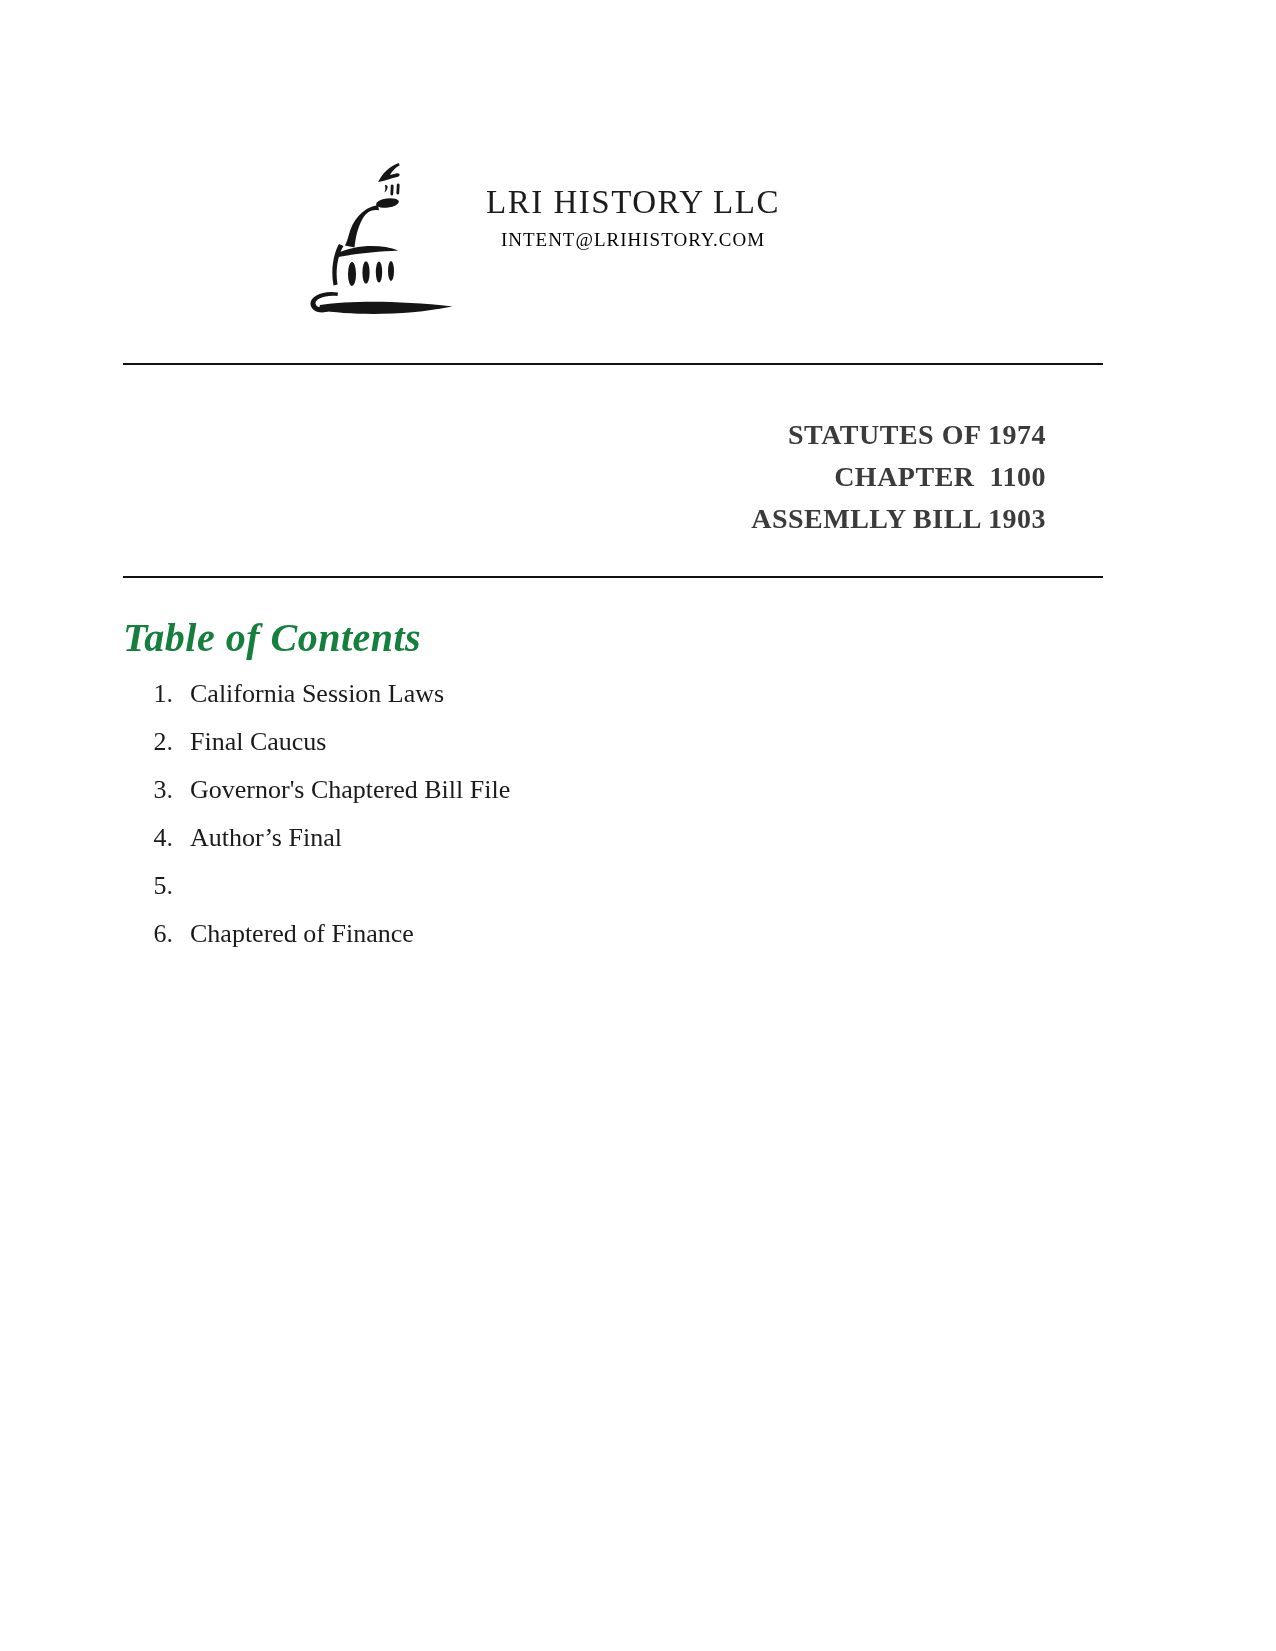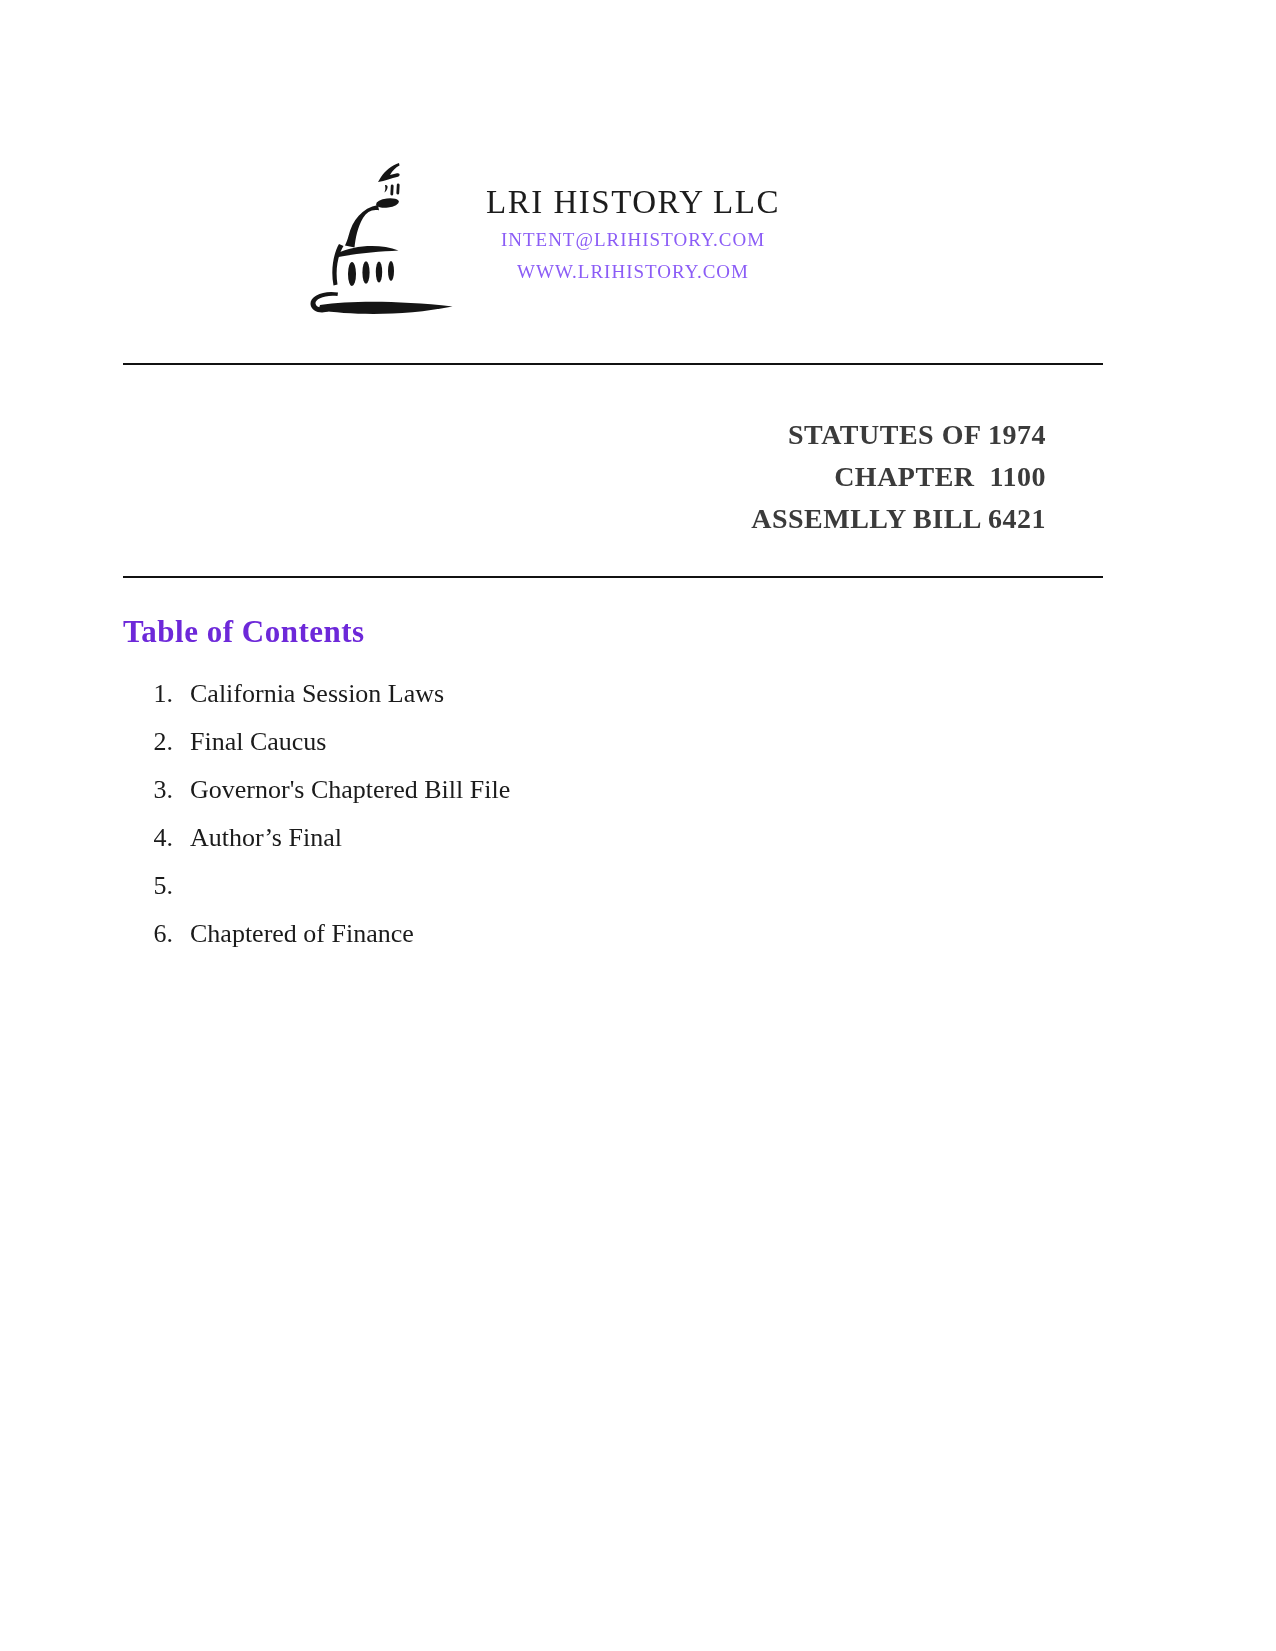--- a/index.html
+++ b/index.html
@@ -39,7 +39,7 @@
   .contact-line {
     font-size: 19px;
     letter-spacing: 1px;
-    color: #8b5cf6;
+    color: #000000;
     line-height: 24px;
     margin-top: 8px;
   }

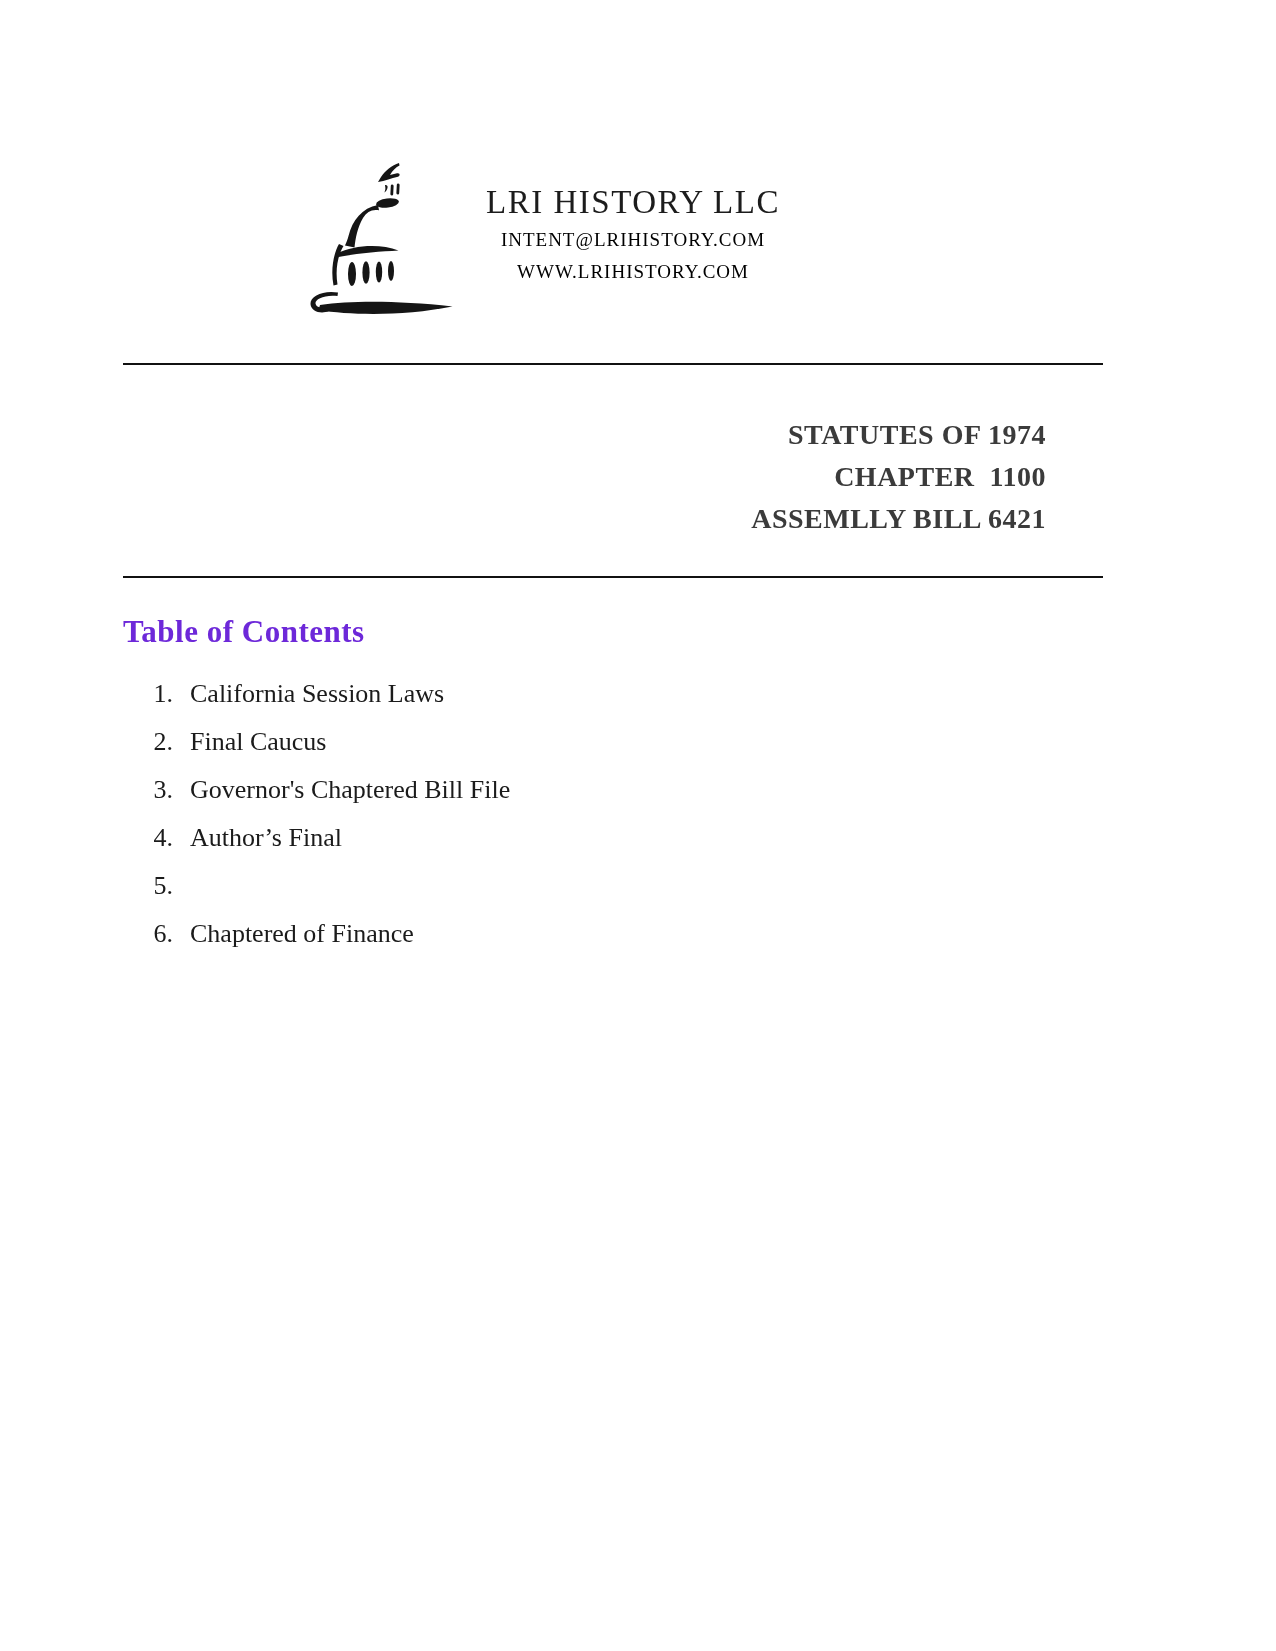--- a/index.html
+++ b/index.html
@@ -143,7 +143,6 @@
   <div class="header-text">
     <div class="company-name">LRI HISTORY LLC</div>
     <div class="contact-line">INTENT@LRIHISTORY.COM</div>
-    <div class="contact-line">WWW.LRIHISTORY.COM</div>
   </div>
 
   <div class="rule rule-top"></div>

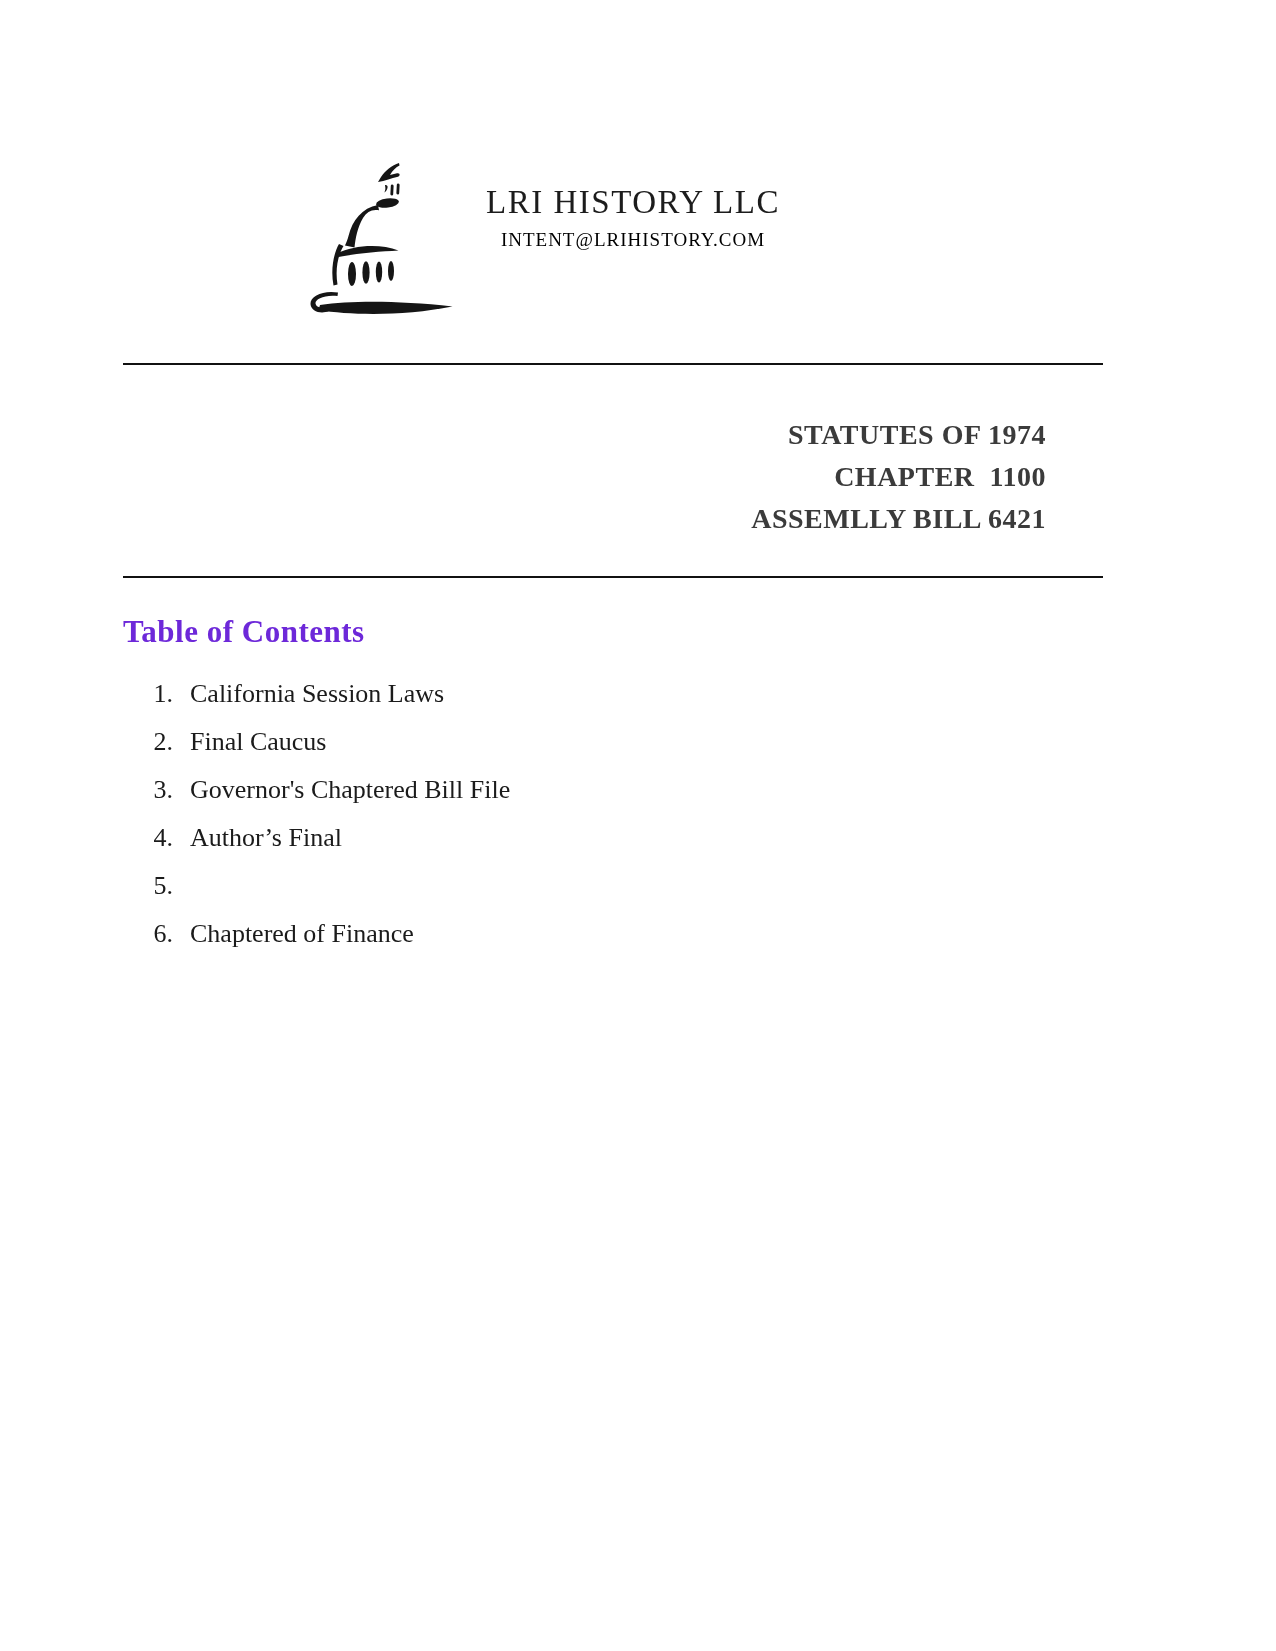--- a/index.html
+++ b/index.html
@@ -150,7 +150,7 @@
   <div class="case-info">
     <div class="case-line">STATUTES OF 1974</div>
     <div class="case-line">CHAPTER  1100</div>
-    <div class="case-line">ASSEMLLY BILL 6421</div>
+    <div class="case-line">ASSEMLLY BILL 1903</div>
   </div>
 
   <div class="rule rule-bottom"></div>

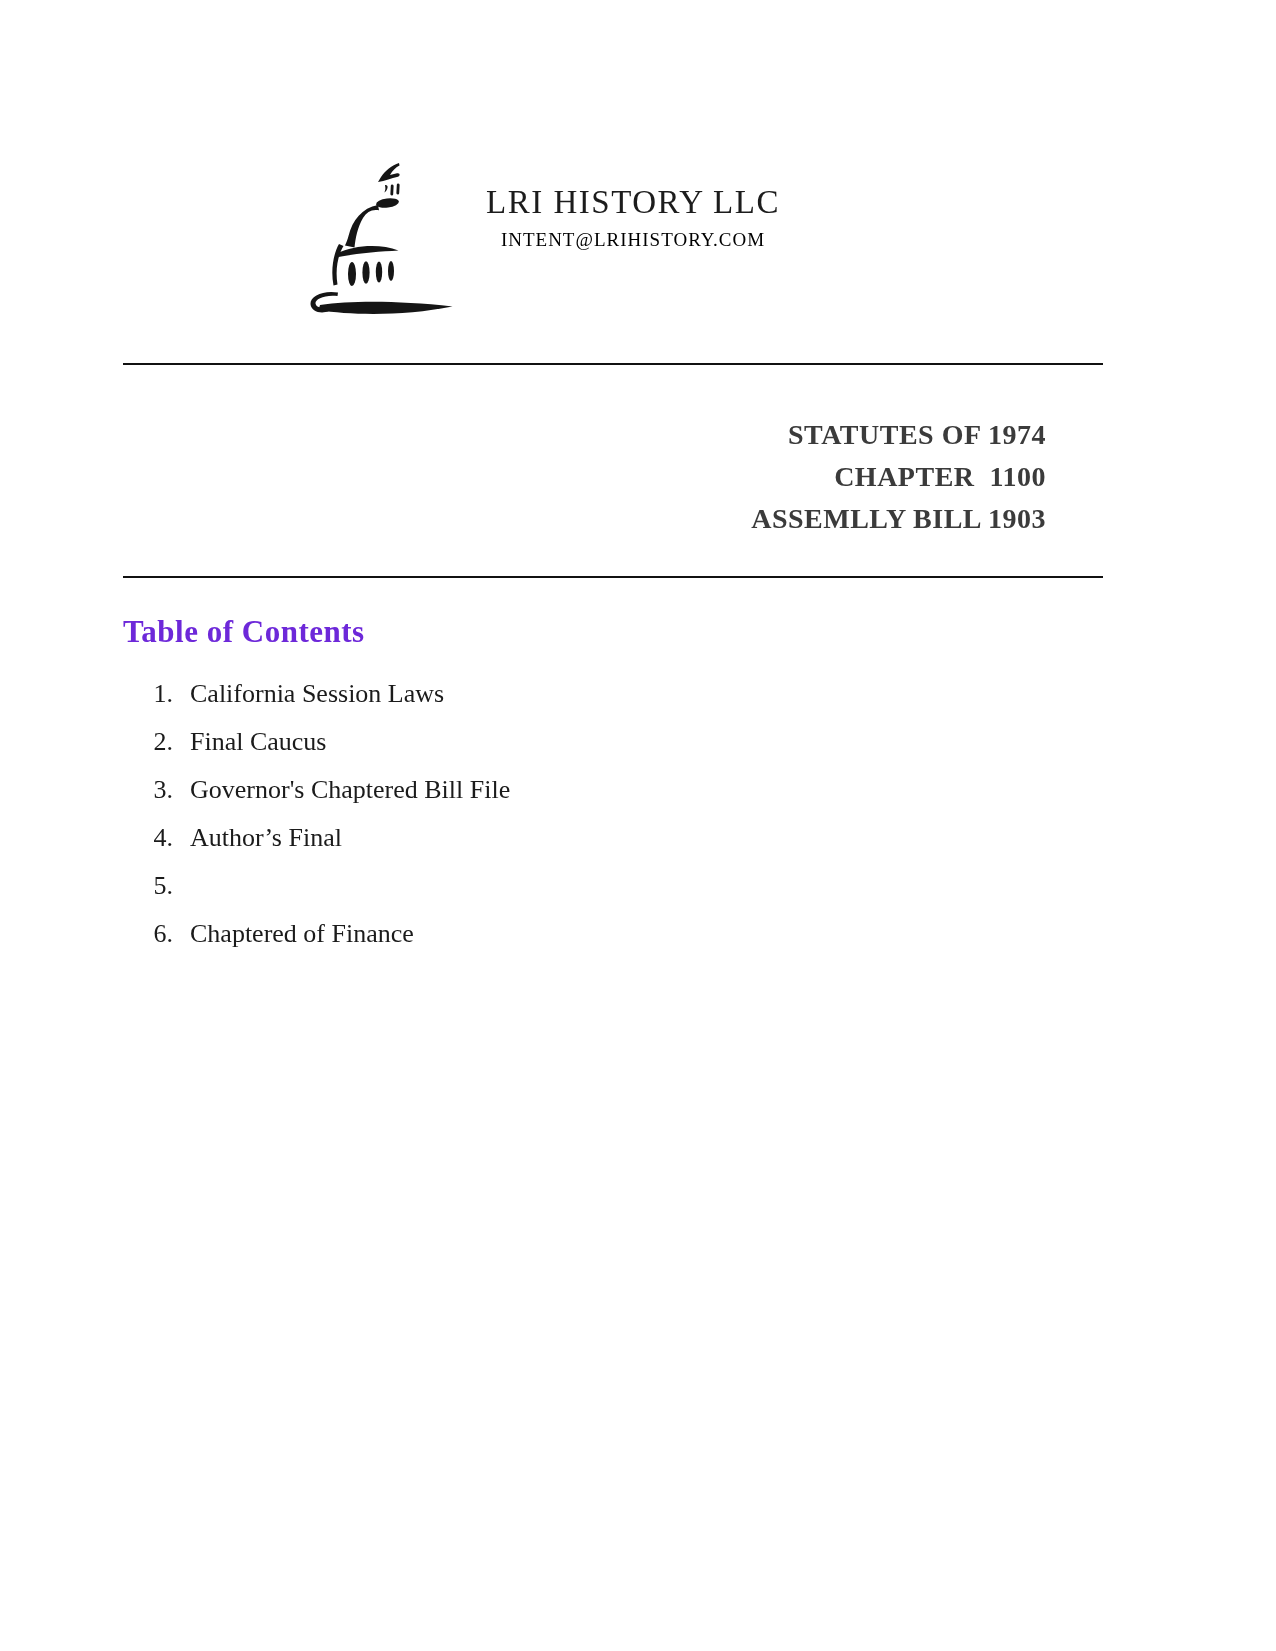--- a/index.html
+++ b/index.html
@@ -79,10 +79,11 @@
     position: absolute;
     left: 123px;
     top: 590px;
-    font-size: 31px;
+    font-size: 40px;
     font-weight: bold;
-    color: #6d28d9;
+    color: #15803d;
     letter-spacing: 0.5px;
+    font-style: italic;
   }
   .toc-list {
     position: absolute;

